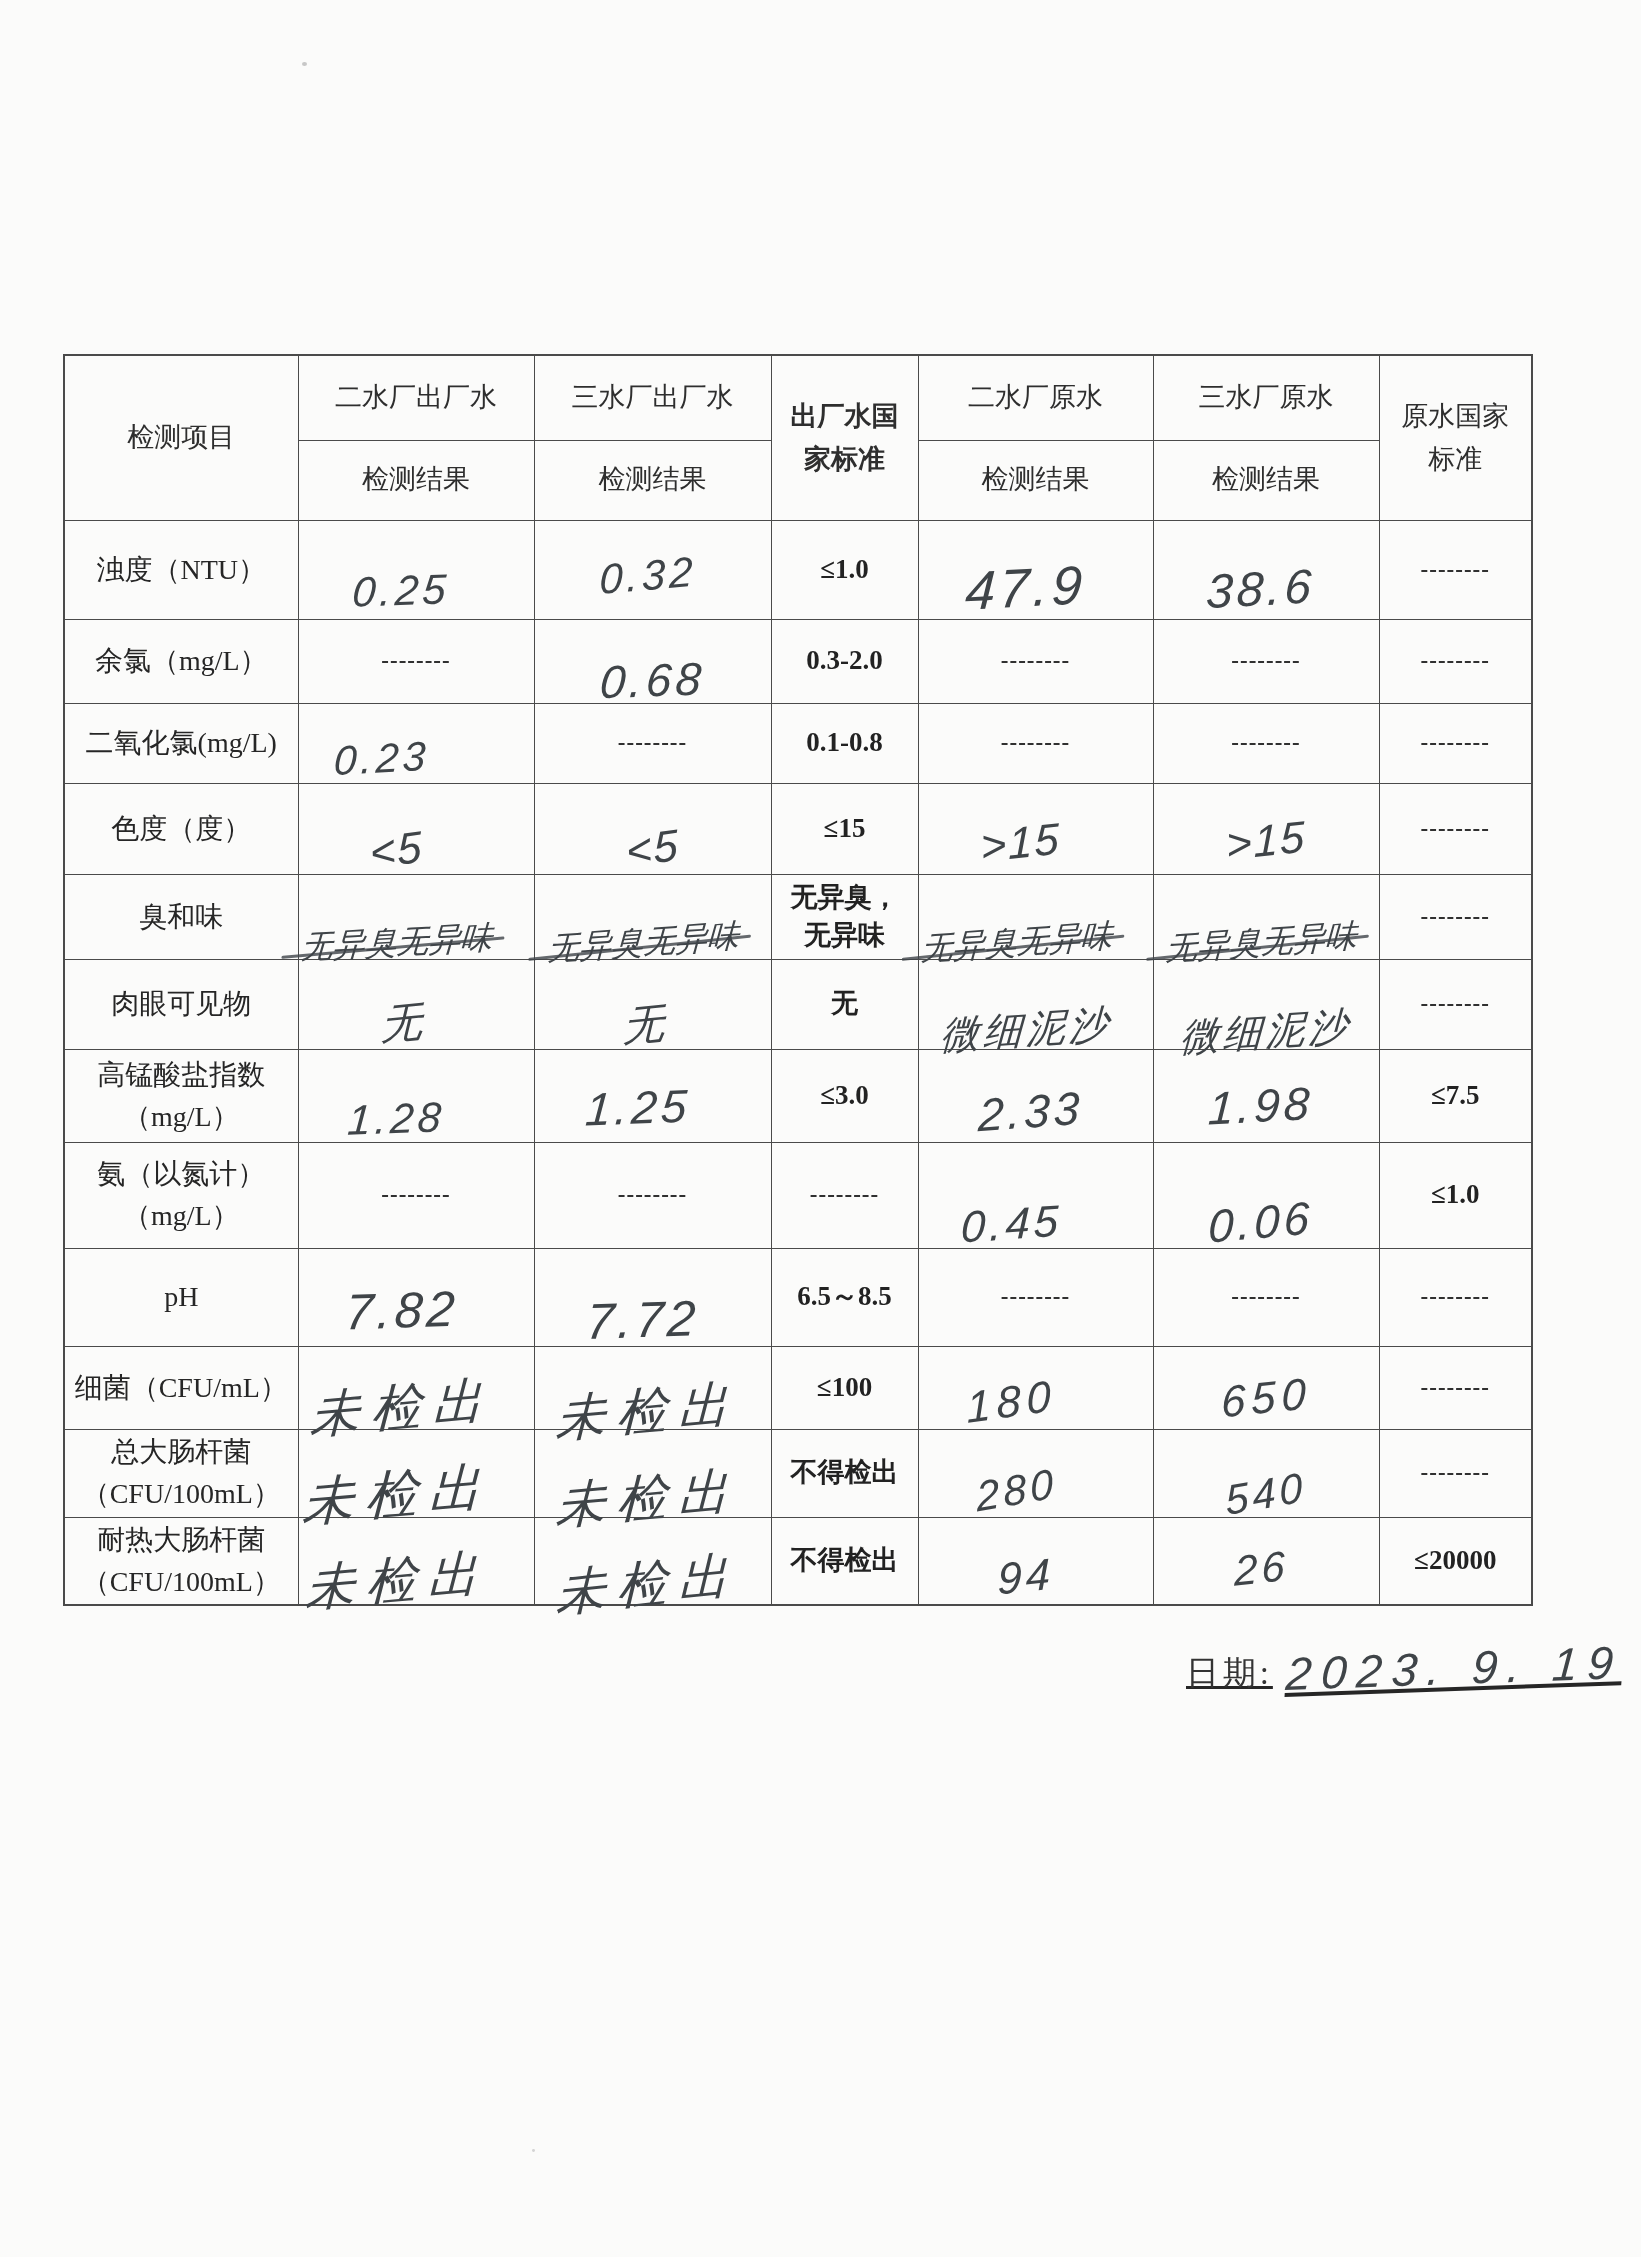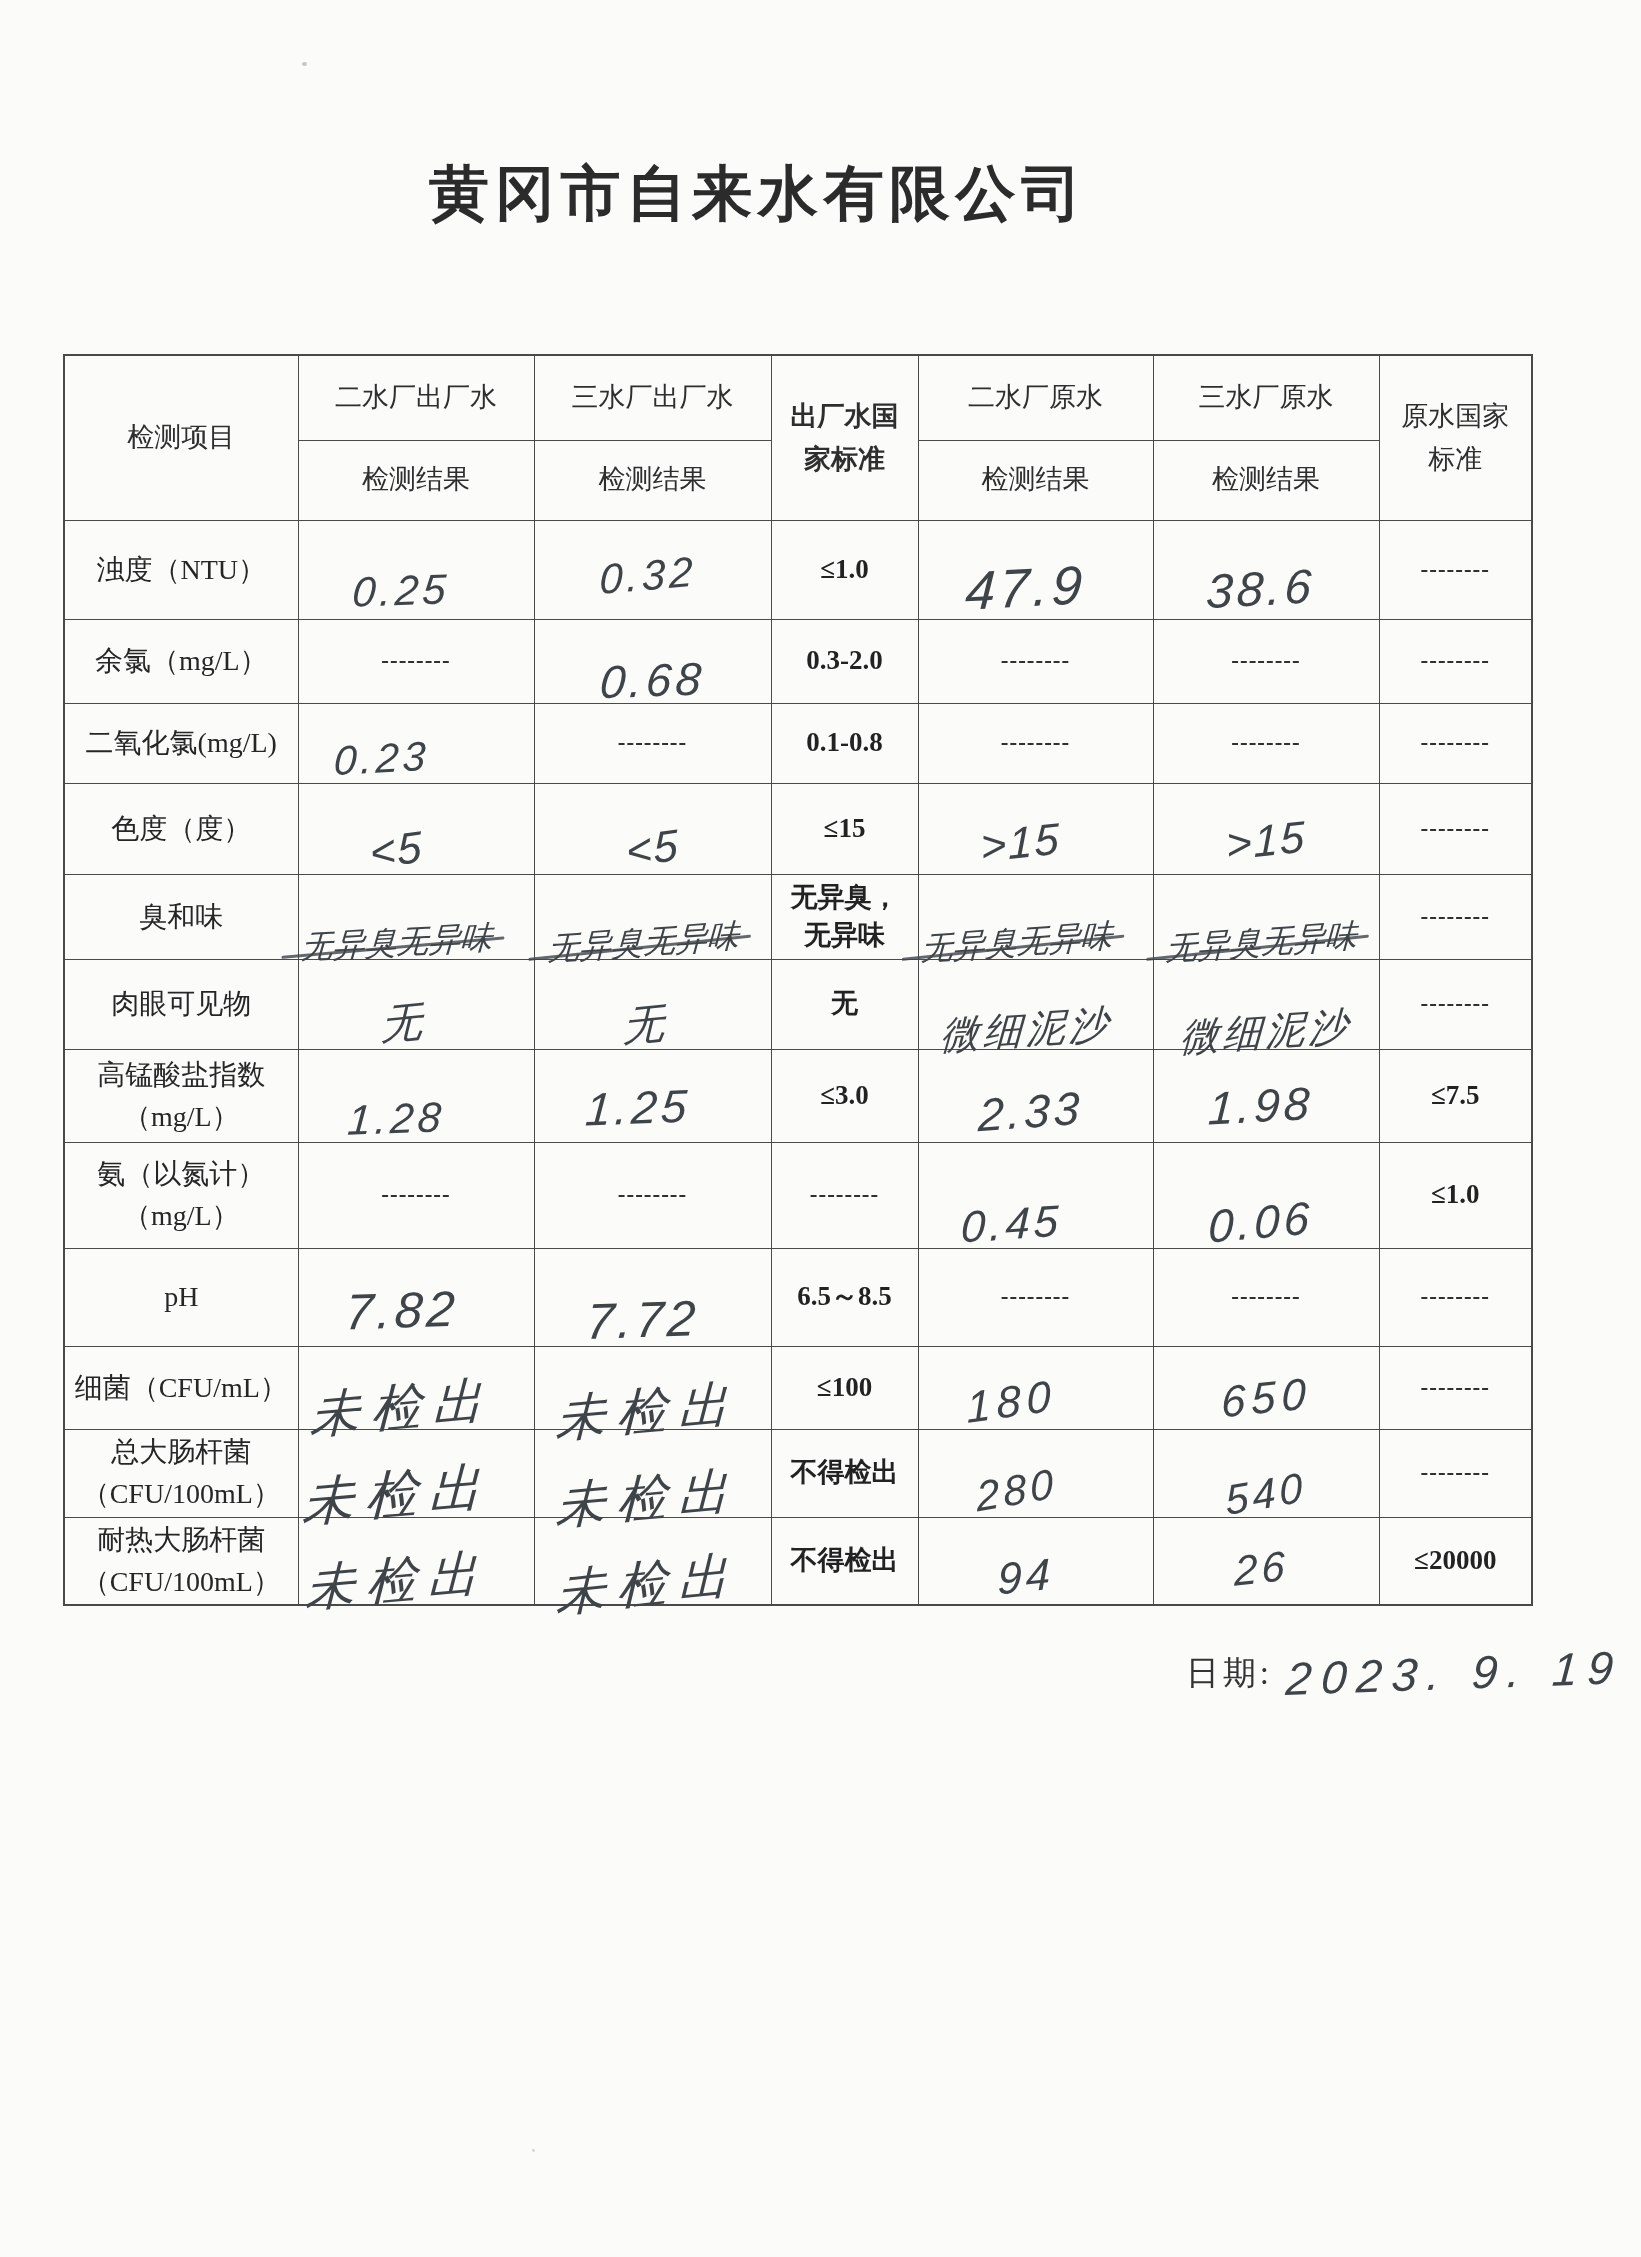--- a/index.html
+++ b/index.html
@@ -92,7 +92,6 @@
 
 <div class="page">
 
-  <div class="title">黄冈市自来水有限公司</div>
 
   <table class="result">
     <colgroup>

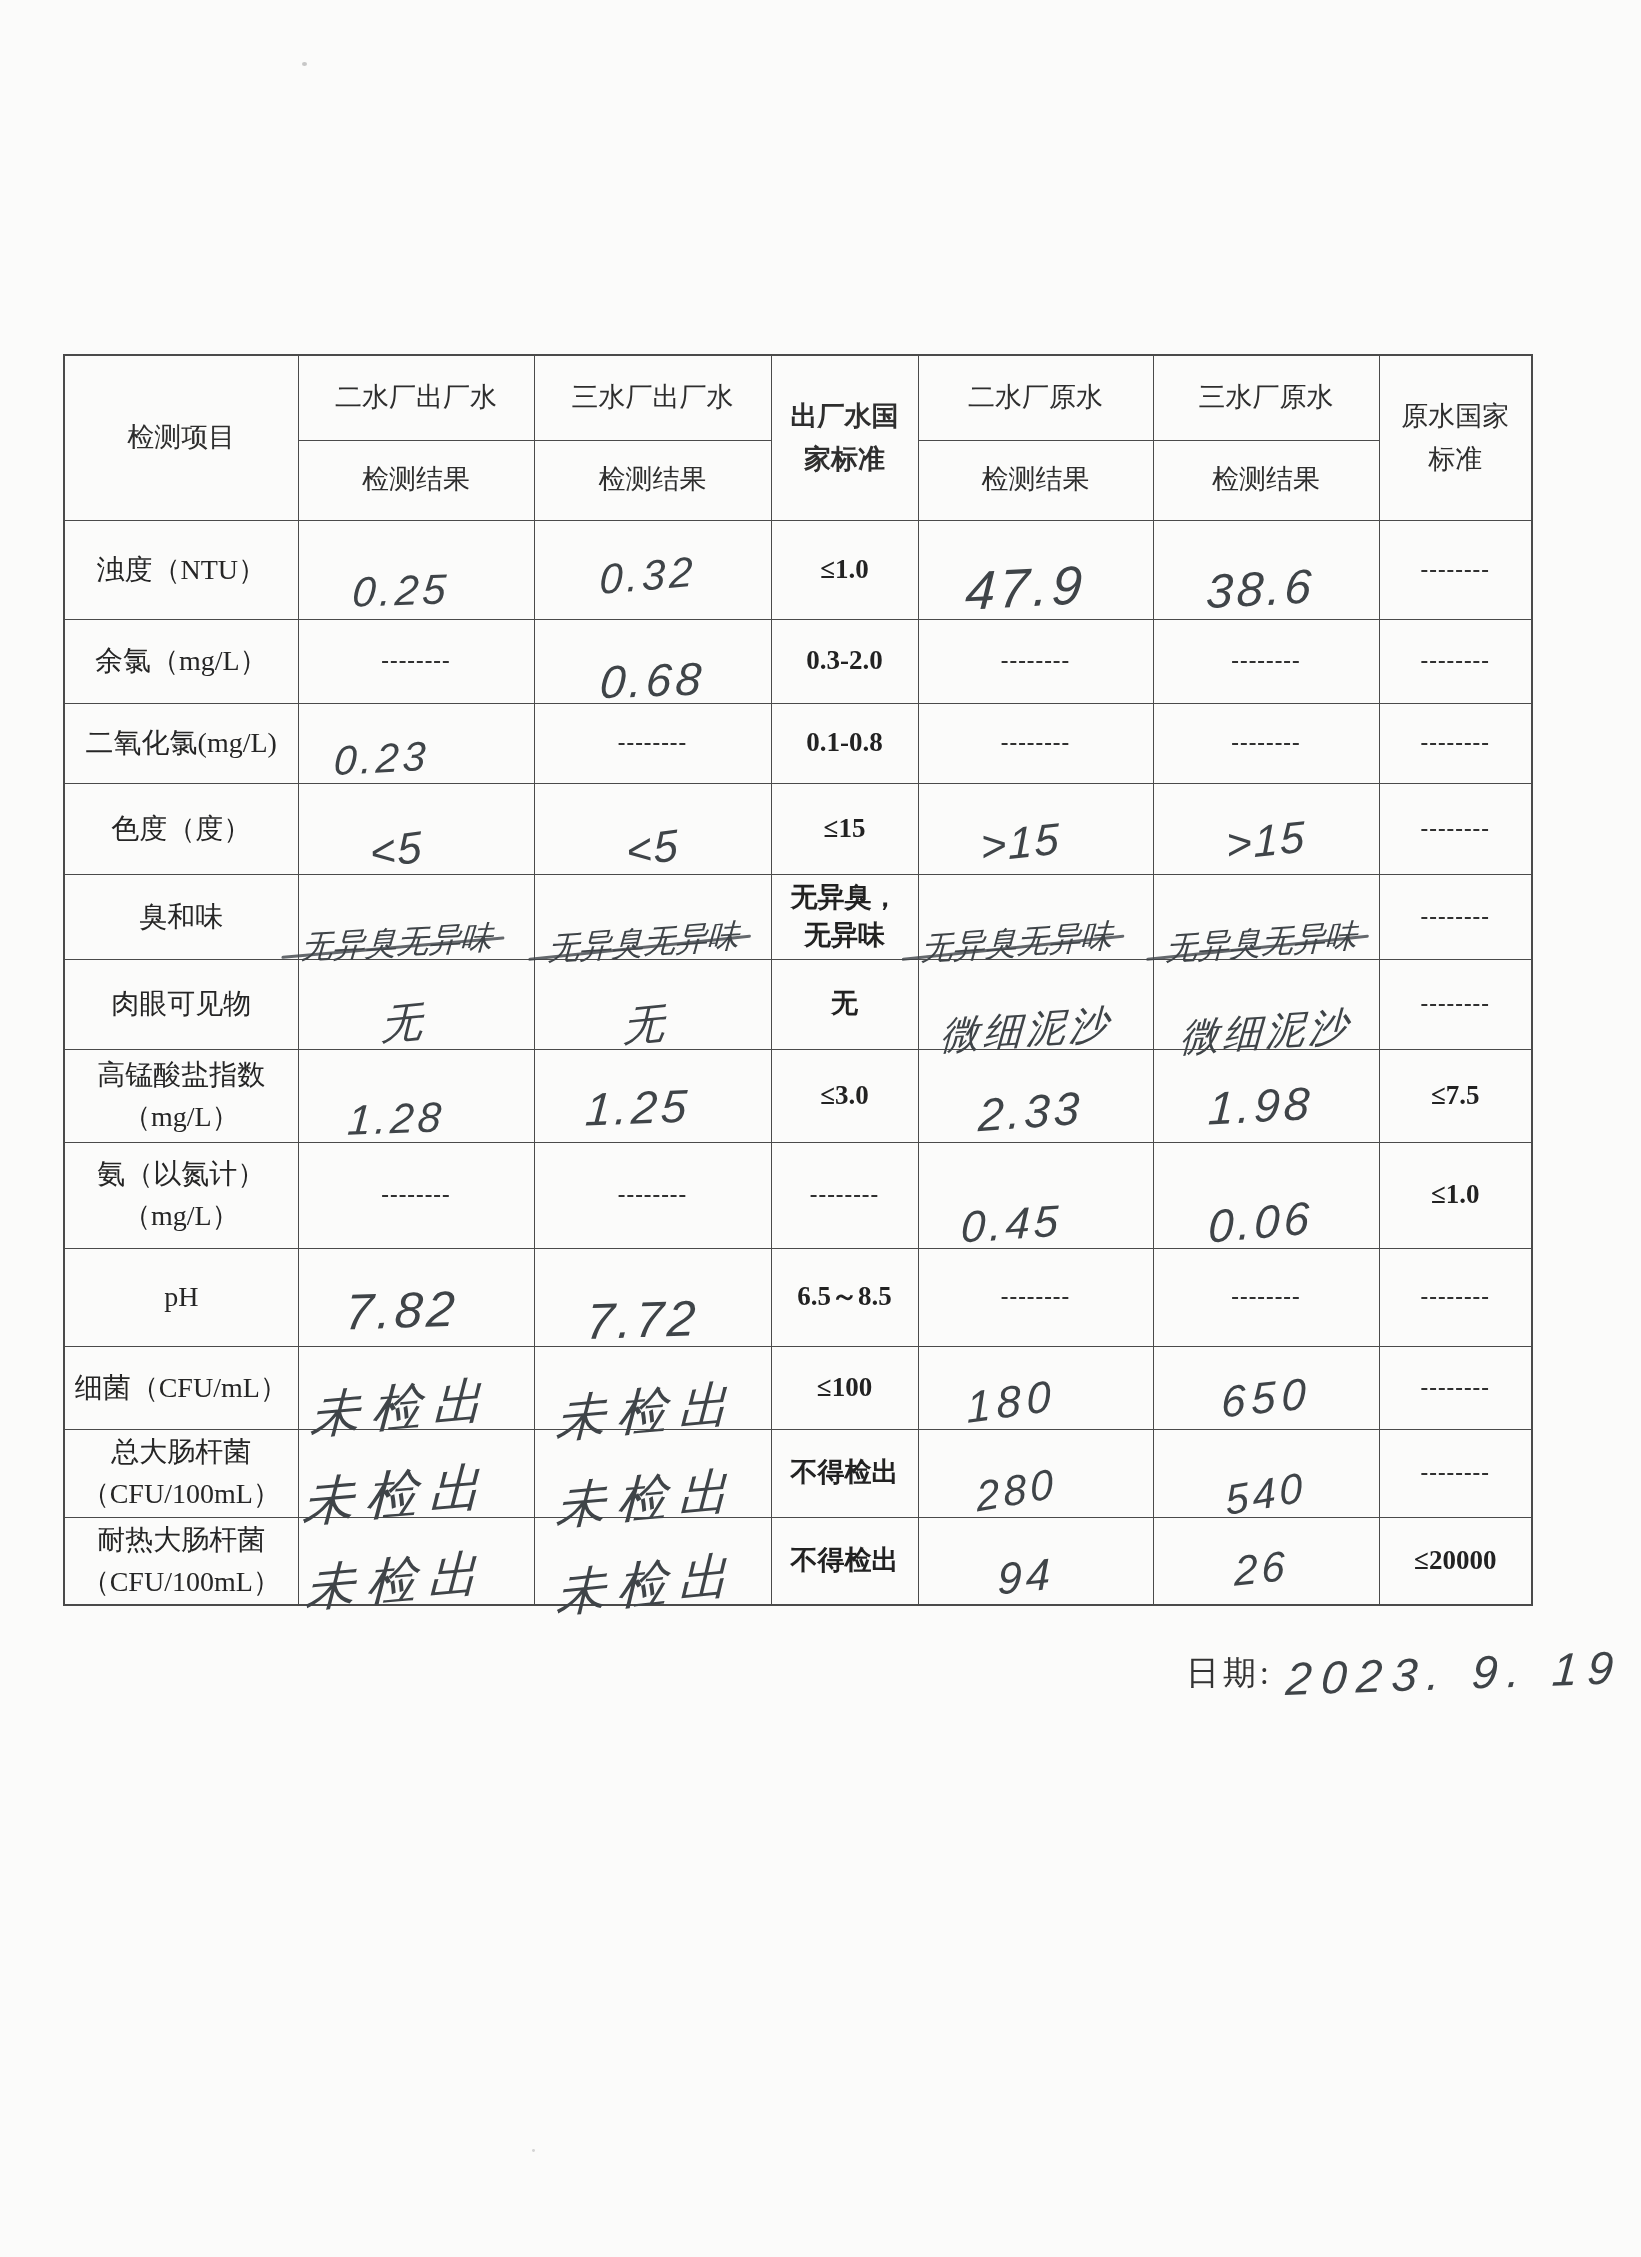--- a/index.html
+++ b/index.html
@@ -76,7 +76,7 @@
   }
   .date-line{
     position:absolute;left:1186px;top:1641px;
-    display:flex;align-items:flex-end;gap:13.5px;
+    display:flex;align-items:center;gap:13.5px;text-decoration:underline;
   }
   .date-label{
     font-family:"Liberation Serif",serif;font-size:33px;color:#333;

